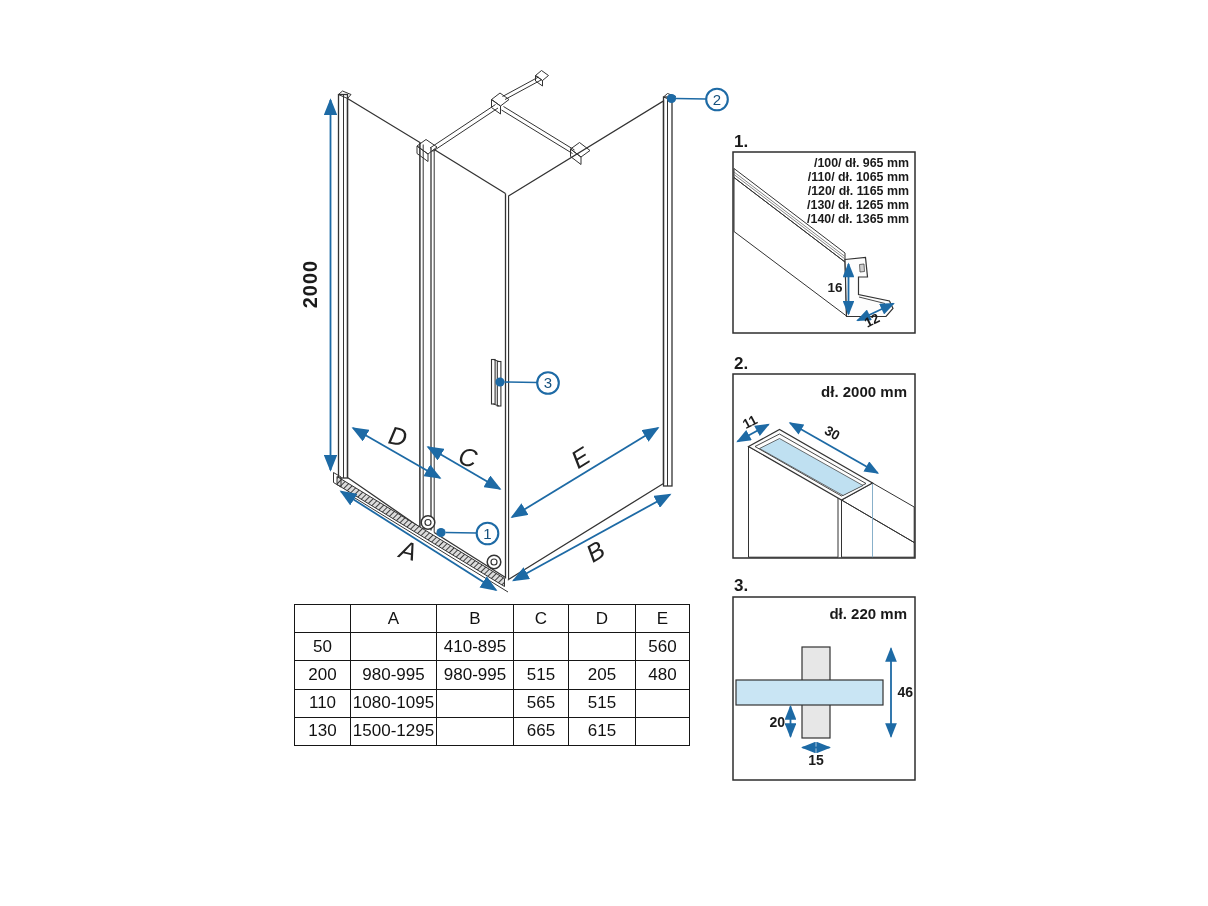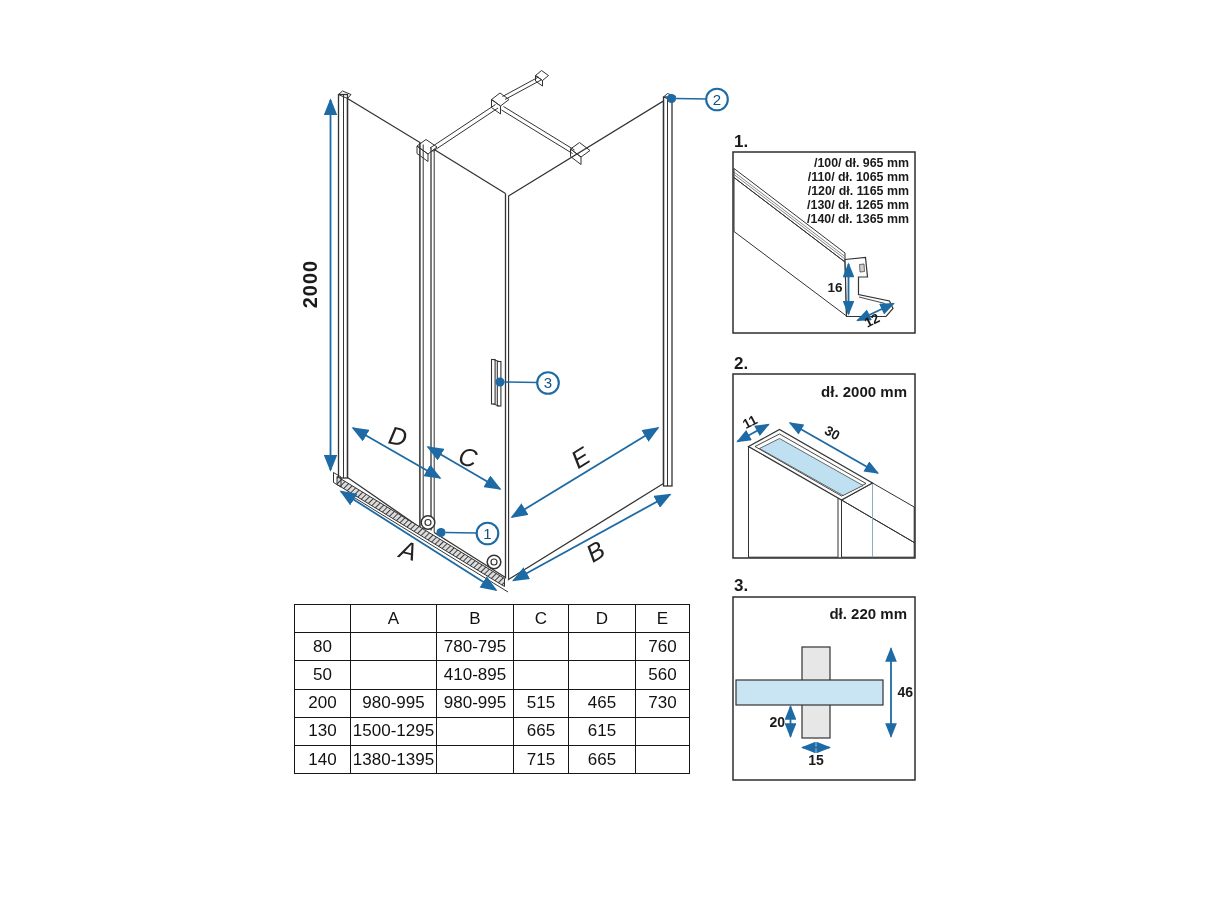--- a/index.html
+++ b/index.html
@@ -291,14 +291,6 @@
         <th>E</th>
       </tr>
       <tr>
-        <td>80</td>
-        <td></td>
-        <td>780-795</td>
-        <td></td>
-        <td></td>
-        <td>760</td>
-      </tr>
-      <tr>
         <td>50</td>
         <td></td>
         <td>410-895</td>

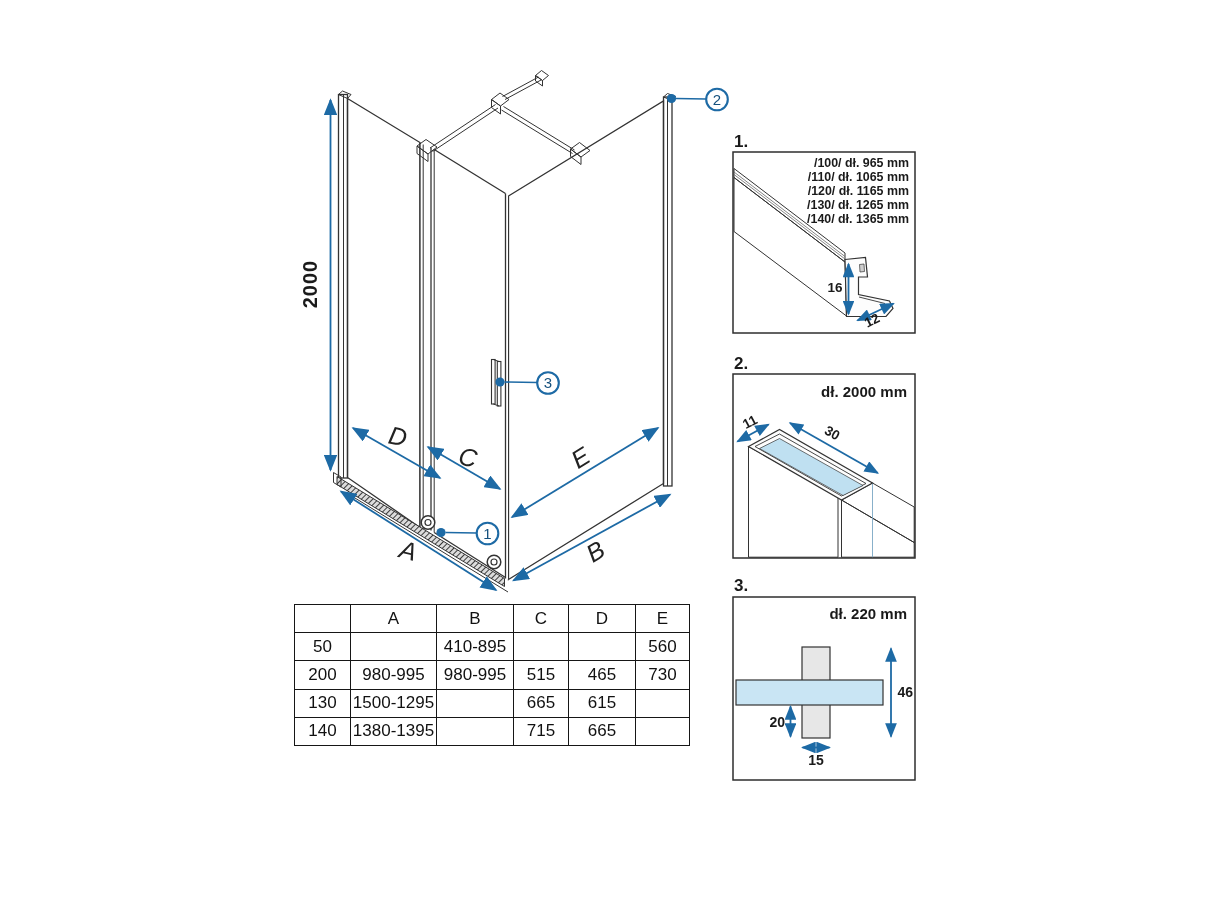--- a/index.html
+++ b/index.html
@@ -303,7 +303,7 @@
         <td>980-995</td>
         <td>980-995</td>
         <td>515</td>
-        <td>465</td>
+        <td>205</td>
         <td>730</td>
       </tr>
       <tr>

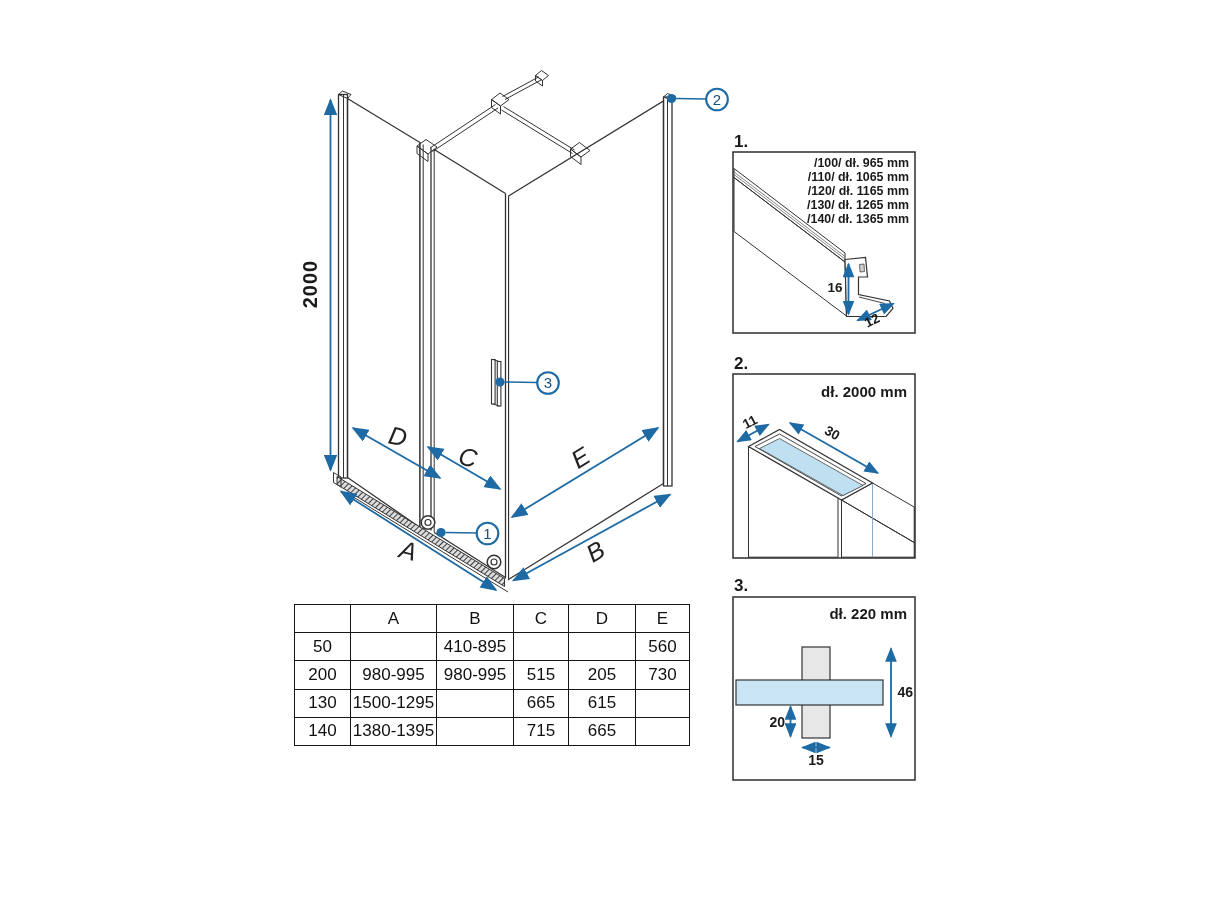--- a/index.html
+++ b/index.html
@@ -304,7 +304,7 @@
         <td>980-995</td>
         <td>515</td>
         <td>205</td>
-        <td>730</td>
+        <td>480</td>
       </tr>
       <tr>
         <td>130</td>

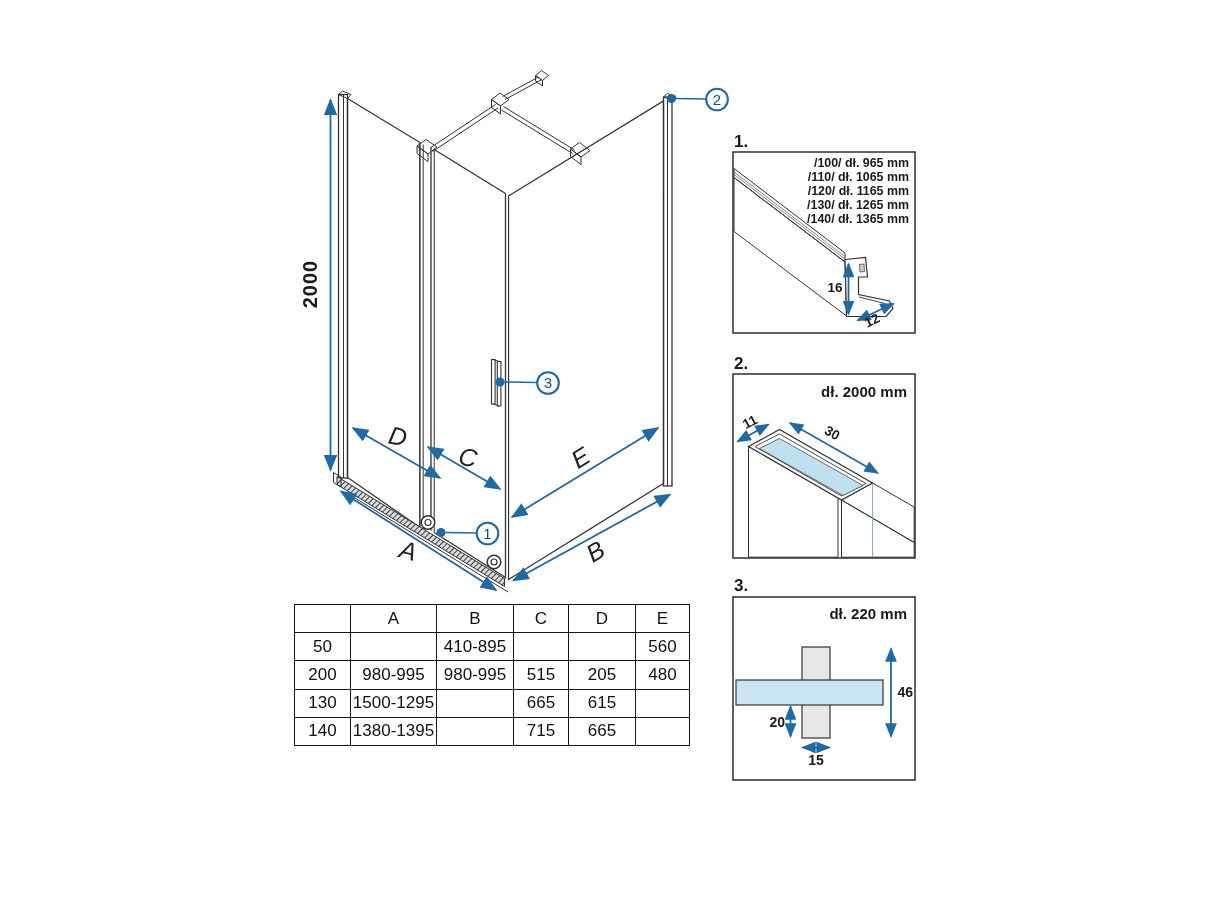--- a/index.html
+++ b/index.html
@@ -307,6 +307,14 @@
         <td>480</td>
       </tr>
       <tr>
+        <td>110</td>
+        <td>1080-1095</td>
+        <td></td>
+        <td>565</td>
+        <td>515</td>
+        <td></td>
+      </tr>
+      <tr>
         <td>130</td>
         <td>1500-1295</td>
         <td></td>

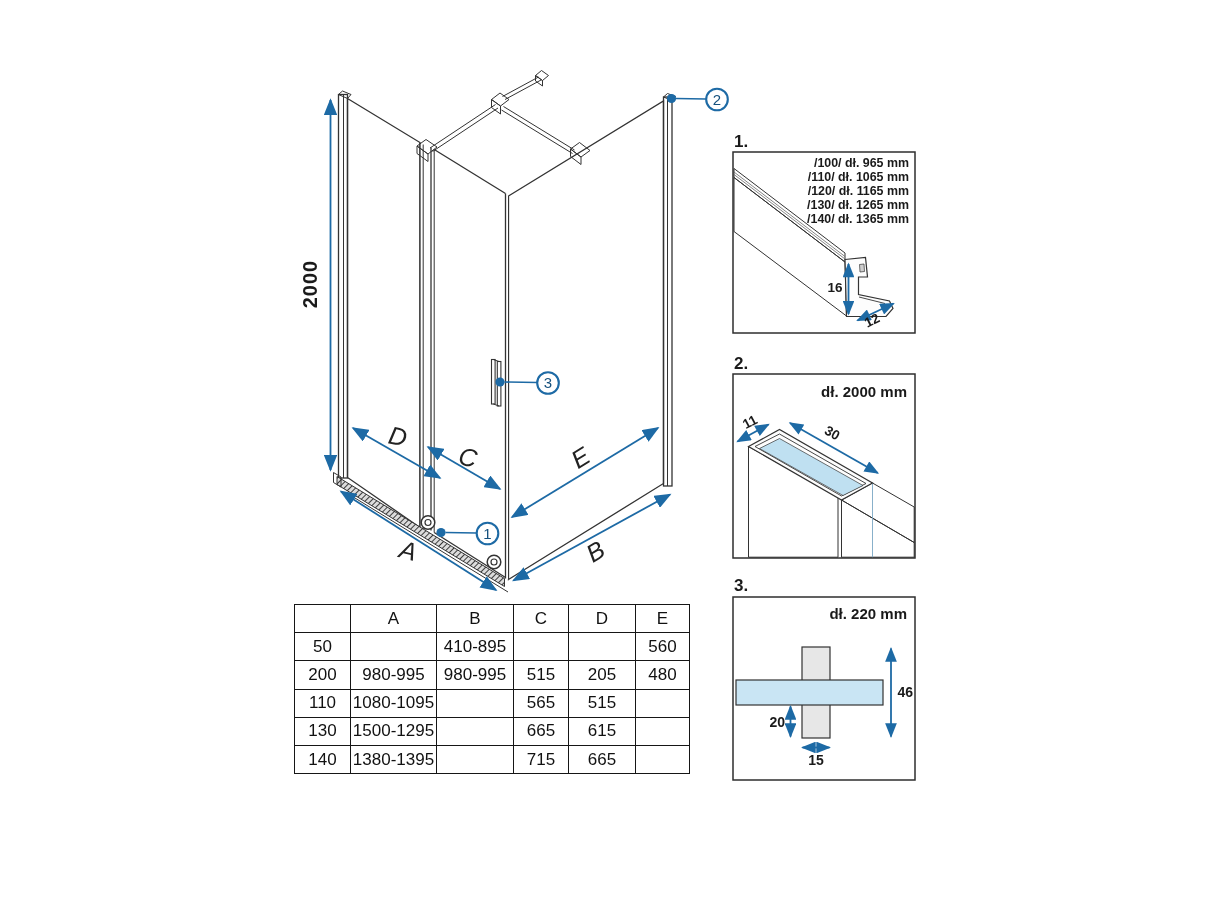--- a/index.html
+++ b/index.html
@@ -322,14 +322,6 @@
         <td>615</td>
         <td></td>
       </tr>
-      <tr>
-        <td>140</td>
-        <td>1380-1395</td>
-        <td></td>
-        <td>715</td>
-        <td>665</td>
-        <td></td>
-      </tr>
     </tbody>
       </table>
   </div>

